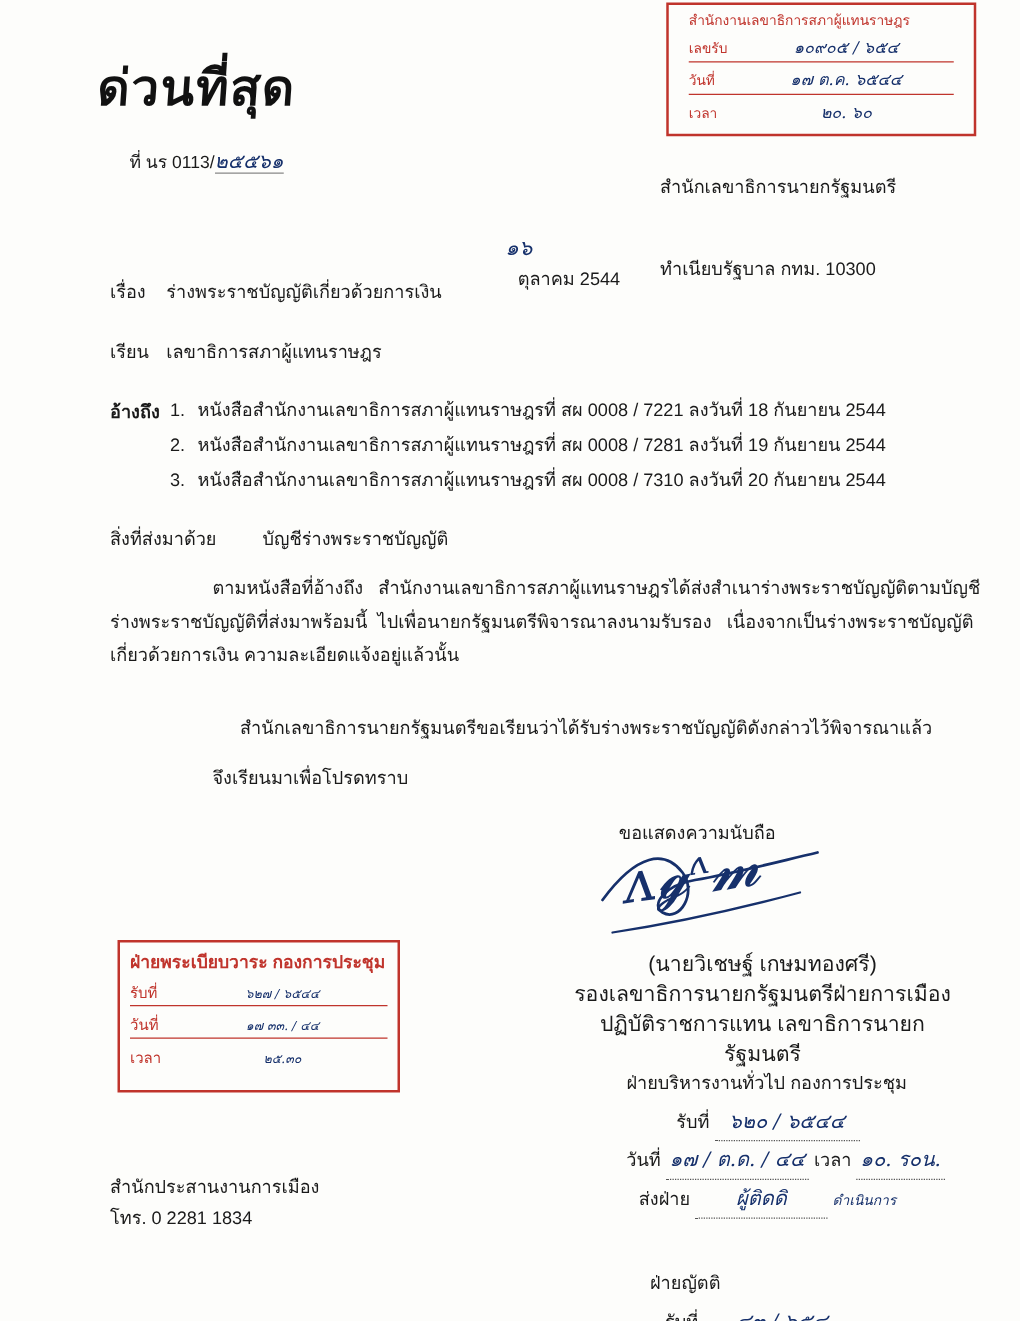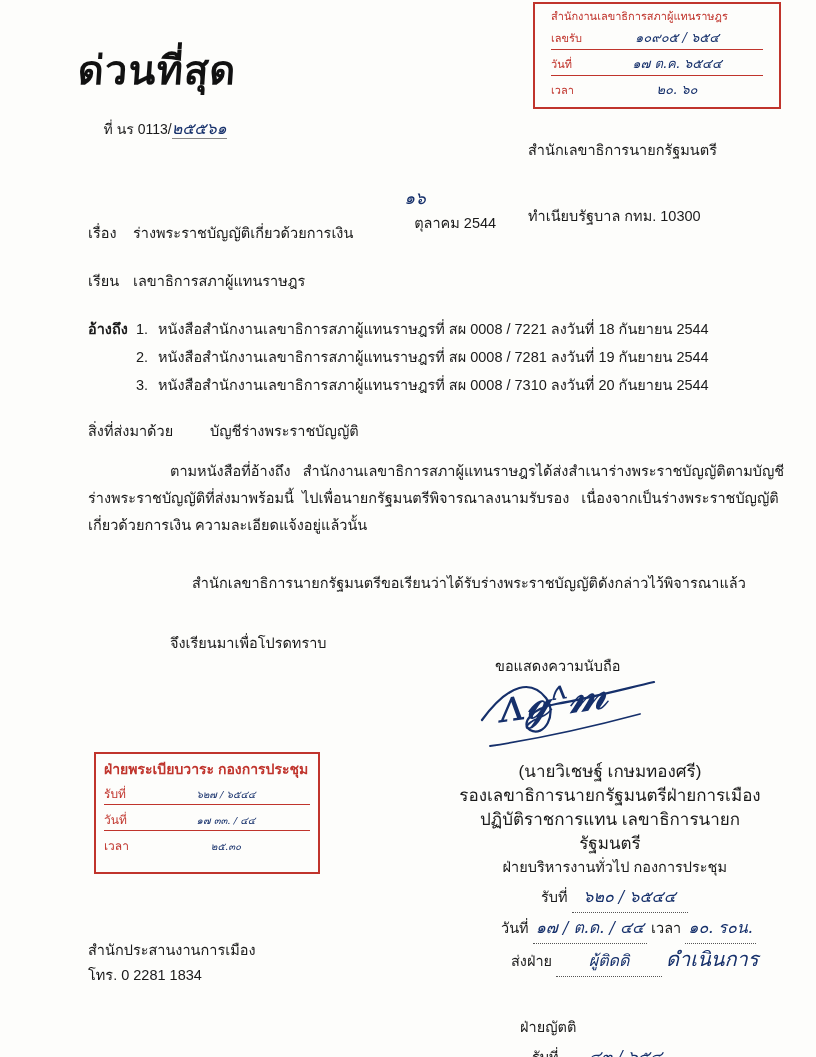--- a/index.html
+++ b/index.html
@@ -212,7 +212,7 @@
   <div class="abs body-text" style="left:88px; top:485px;">ร่างพระราชบัญญัติที่ส่งมาพร้อมนี้  ไปเพื่อนายกรัฐมนตรีพิจารณาลงนามรับรอง   เนื่องจากเป็นร่างพระราชบัญญัติ</div>
   <div class="abs body-text" style="left:88px; top:512px;">เกี่ยวด้วยการเงิน ความละเอียดแจ้งอยู่แล้วนั้น</div>
   <div class="abs body-text" style="left:170px; top:570px;margin-left:22px;">สำนักเลขาธิการนายกรัฐมนตรีขอเรียนว่าได้รับร่างพระราชบัญญัติดังกล่าวไว้พิจารณาแล้ว</div>
-  <div class="abs body-text" style="left:170px; top:630px;text-align:center;">จึงเรียนมาเพื่อโปรดทราบ</div>
+  <div class="abs body-text" style="left:170px; top:610px;text-align:center;">จึงเรียนมาเพื่อโปรดทราบ</div>
 
   <div class="abs" style="left:495px; top:654px; font-size:14.5px;">ขอแสดงความนับถือ</div>
   <div class="signature-mark" style="left:498px; top:672px;">ᴧ𝓰ᶺ𝓶</div>

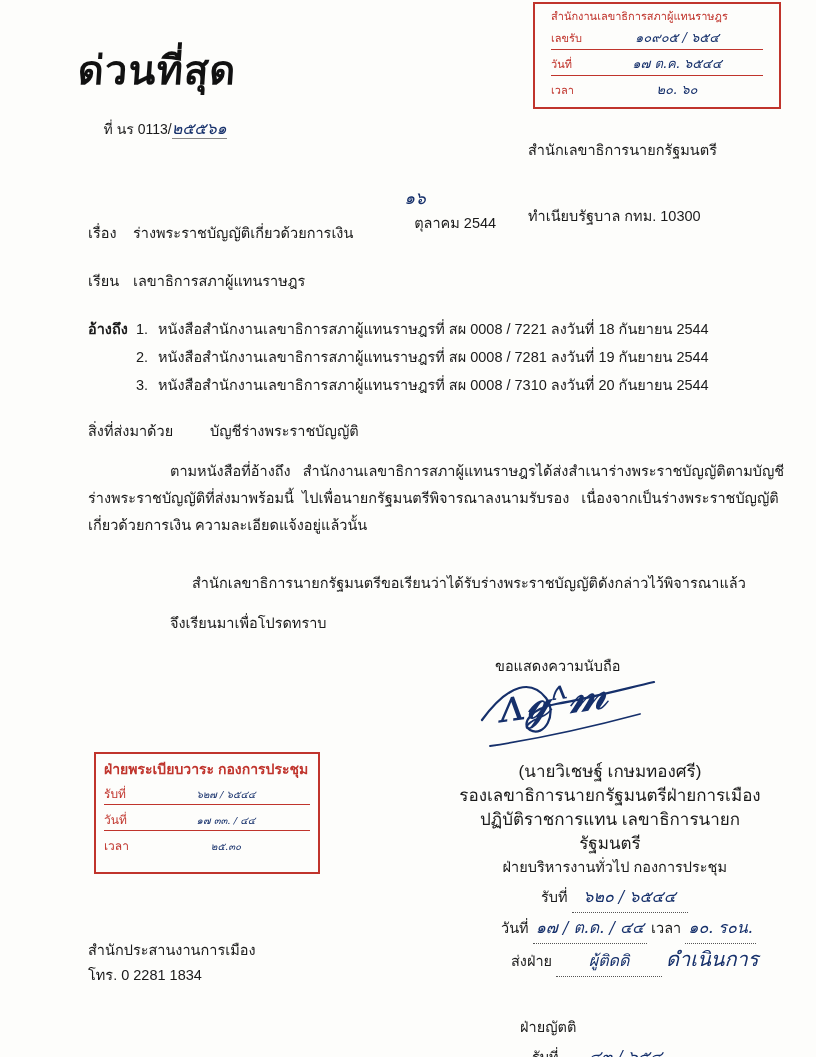--- a/index.html
+++ b/index.html
@@ -258,7 +258,7 @@
     <div class="hw-line" style="padding-left:40px;">
       <span>ส่งฝ่าย</span>
       <span class="hw-val" style="min-width:100px;">ผู้ติดดิ</span>
-      <span class="hand" style="font-size:20px;text-align:right;">ดำเนินการ</span>
+      <span class="hand" style="font-size:11px;text-align:right;">ดำเนินการ</span>
     </div>
   </div>
 

